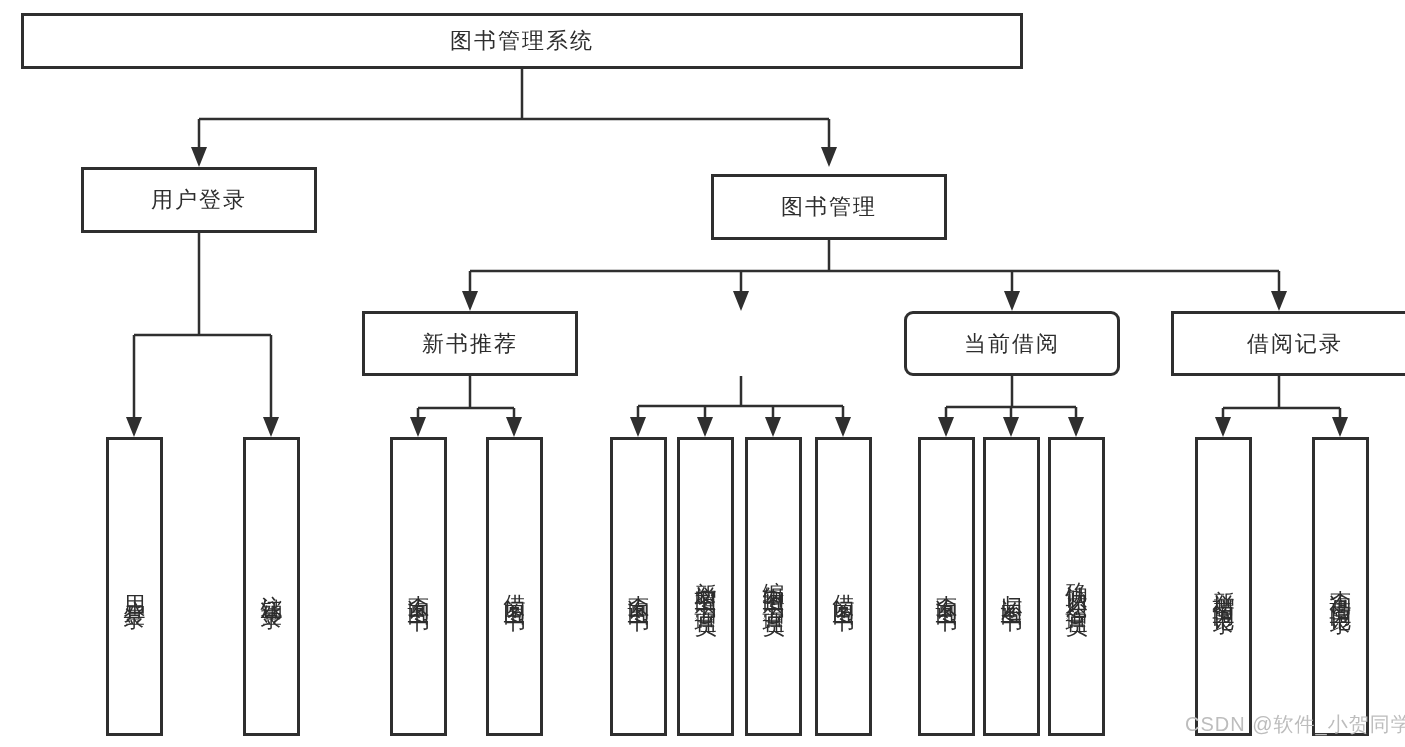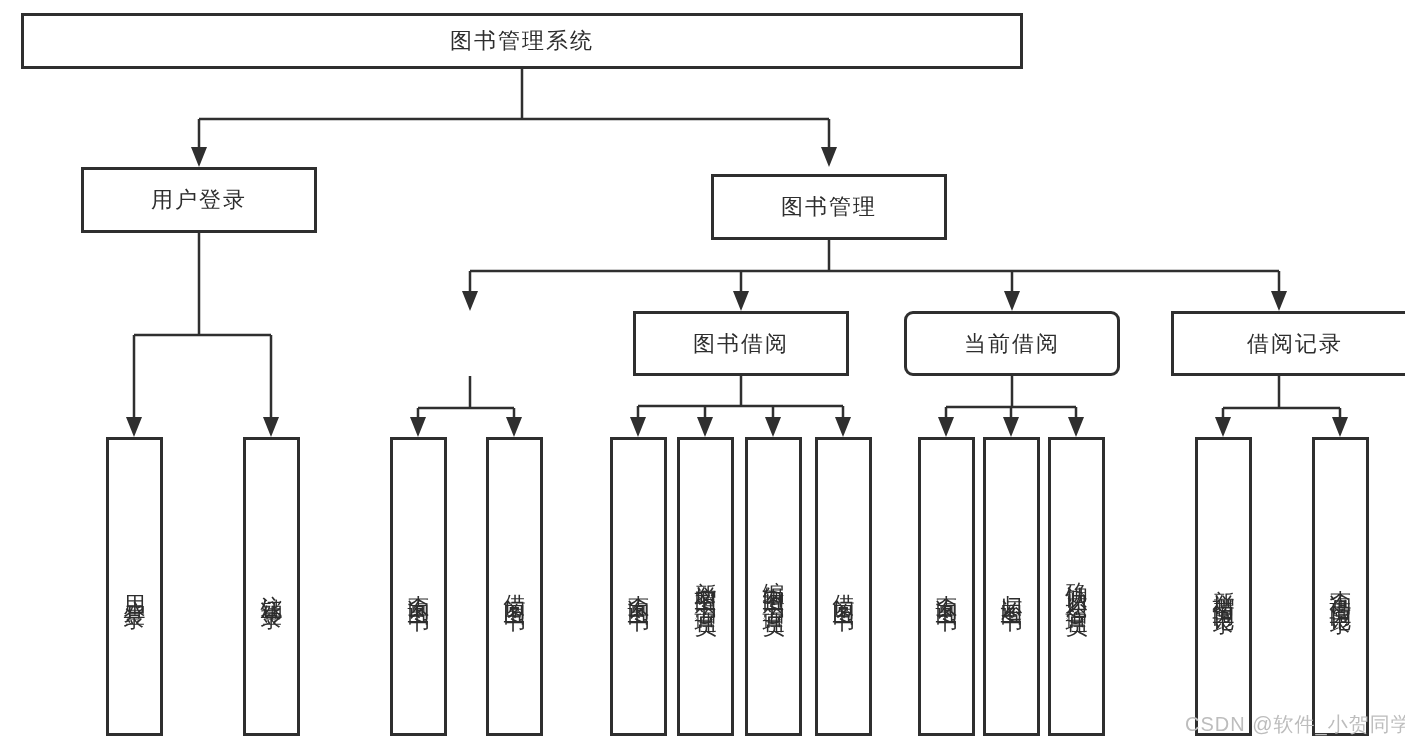--- a/index.html
+++ b/index.html
@@ -97,6 +97,9 @@
     <span>图书管理</span>
   </div>
 
+  <div class="node" style="left:362px; top:311px; width:216px; height:65px;">
+    <span>新书推荐</span>
+  </div>
   <div class="node" style="left:633px; top:311px; width:216px; height:65px;">
     <span>图书借阅</span>
   </div>

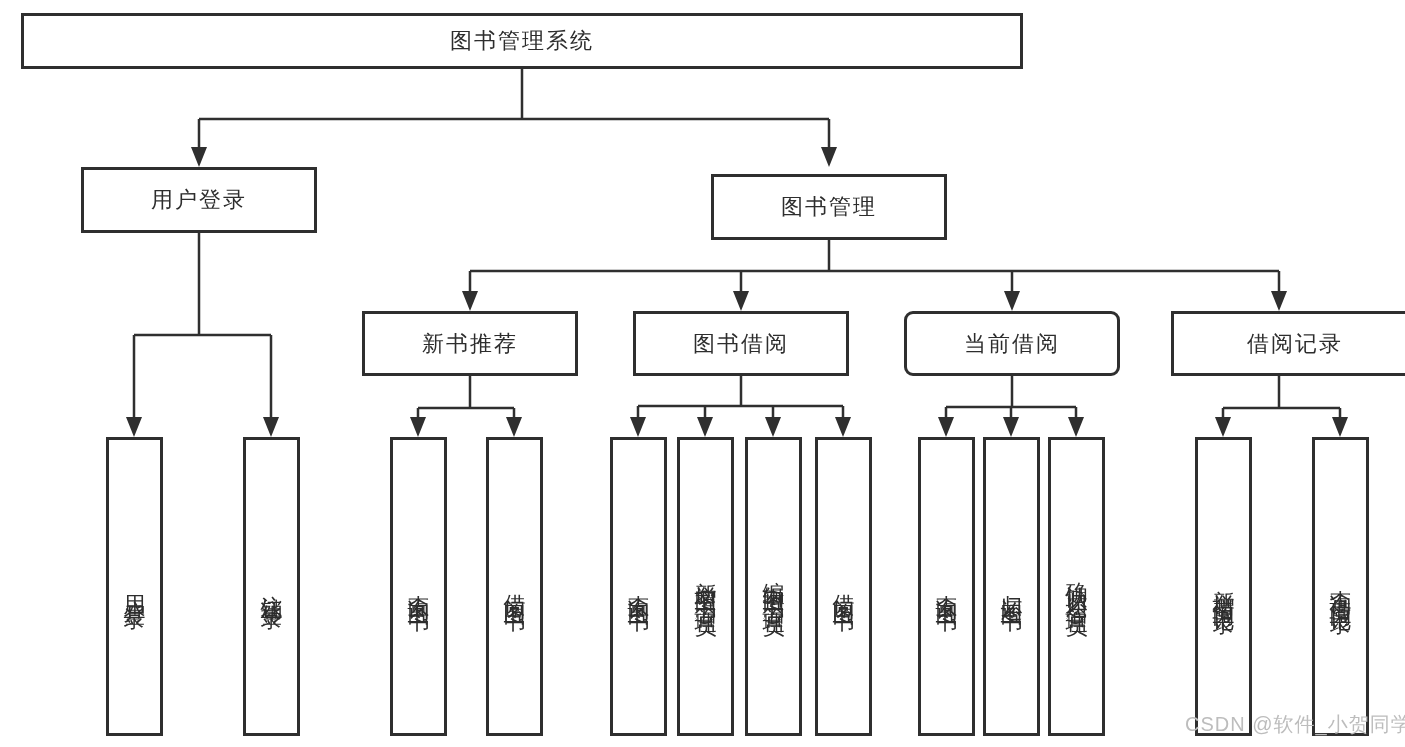--- a/index.html
+++ b/index.html
@@ -100,9 +100,6 @@
   <div class="node" style="left:362px; top:311px; width:216px; height:65px;">
     <span>新书推荐</span>
   </div>
-  <div class="node" style="left:633px; top:311px; width:216px; height:65px;">
-    <span>图书借阅</span>
-  </div>
   <div class="node" style="left:904px; top:311px; width:216px; height:65px;border-radius:9px;">
     <span>当前借阅</span>
   </div>

